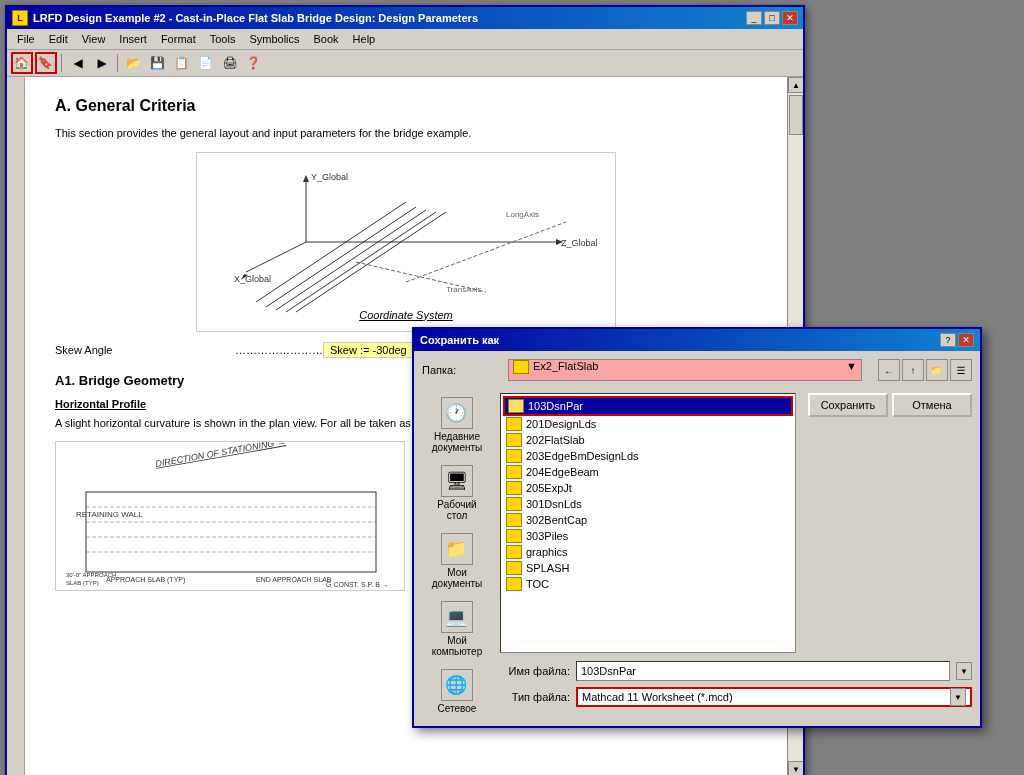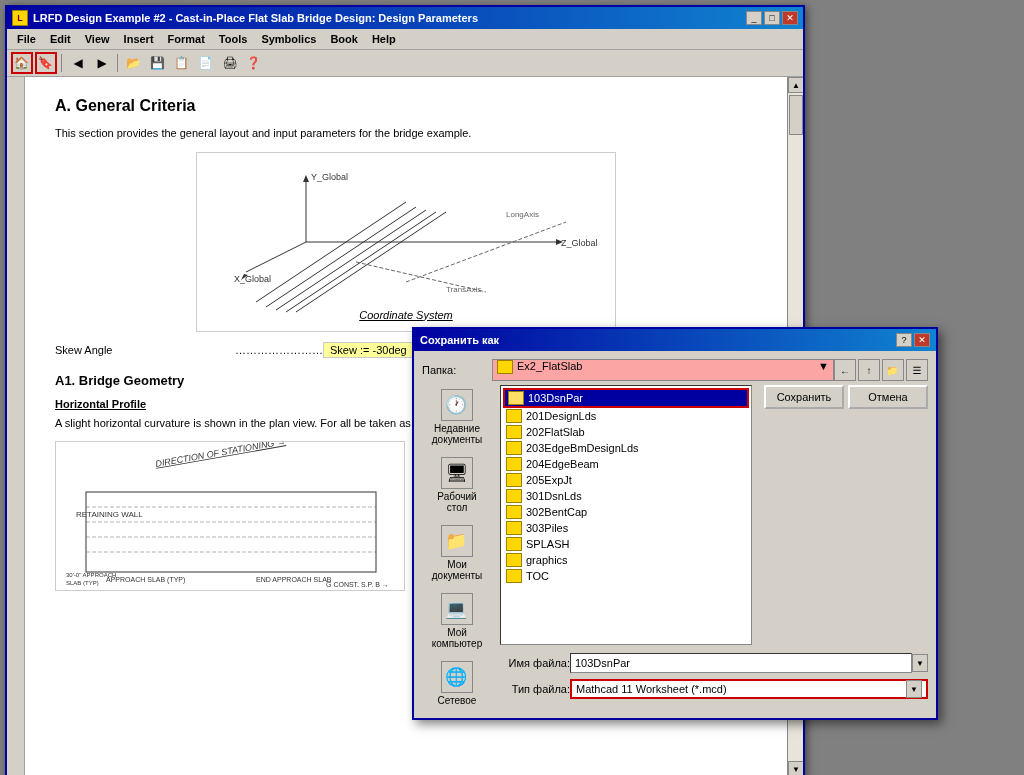--- a/index.html
+++ b/index.html
@@ -59,7 +59,6 @@
       padding: 2px 4px;
       display: flex;
       gap: 2px;
-      font-weight: bold;
     }
     .menu-item {
       padding: 2px 6px;

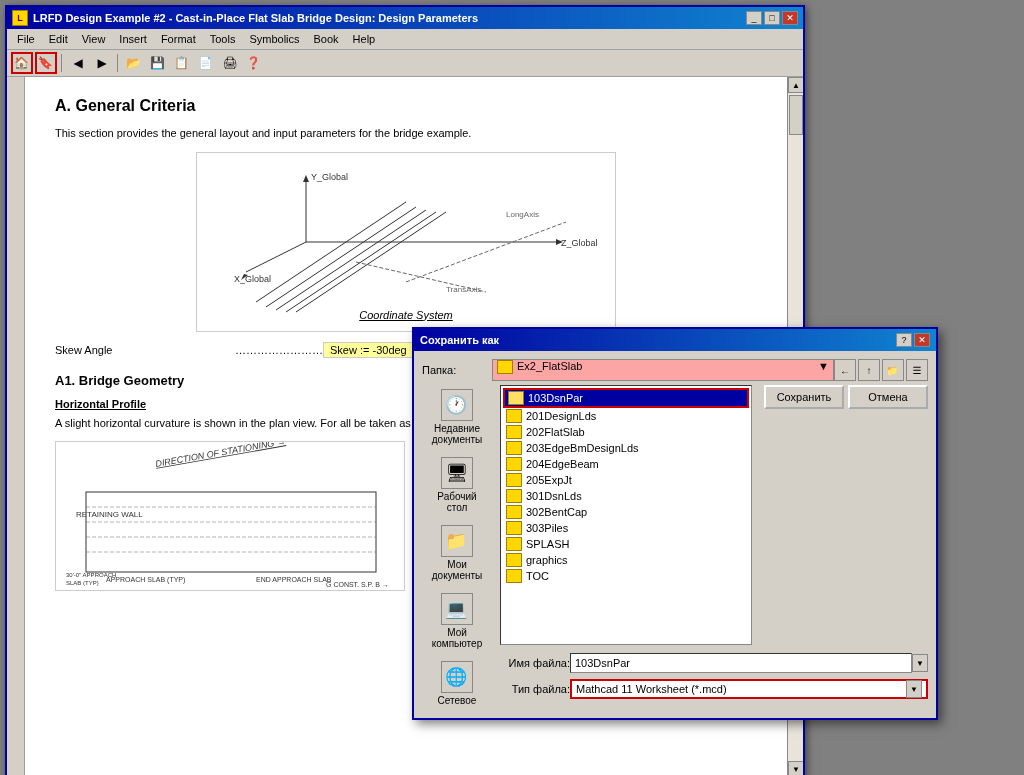--- a/index.html
+++ b/index.html
@@ -171,7 +171,7 @@
     .dialog {
       position: absolute;
       top: 320px; left: 405px;
-      width: 526px;
+      width: 570px;
       background: #d4d0c8;
       border: 2px solid #0000a0;
       box-shadow: 4px 4px 10px rgba(0,0,0,0.5);

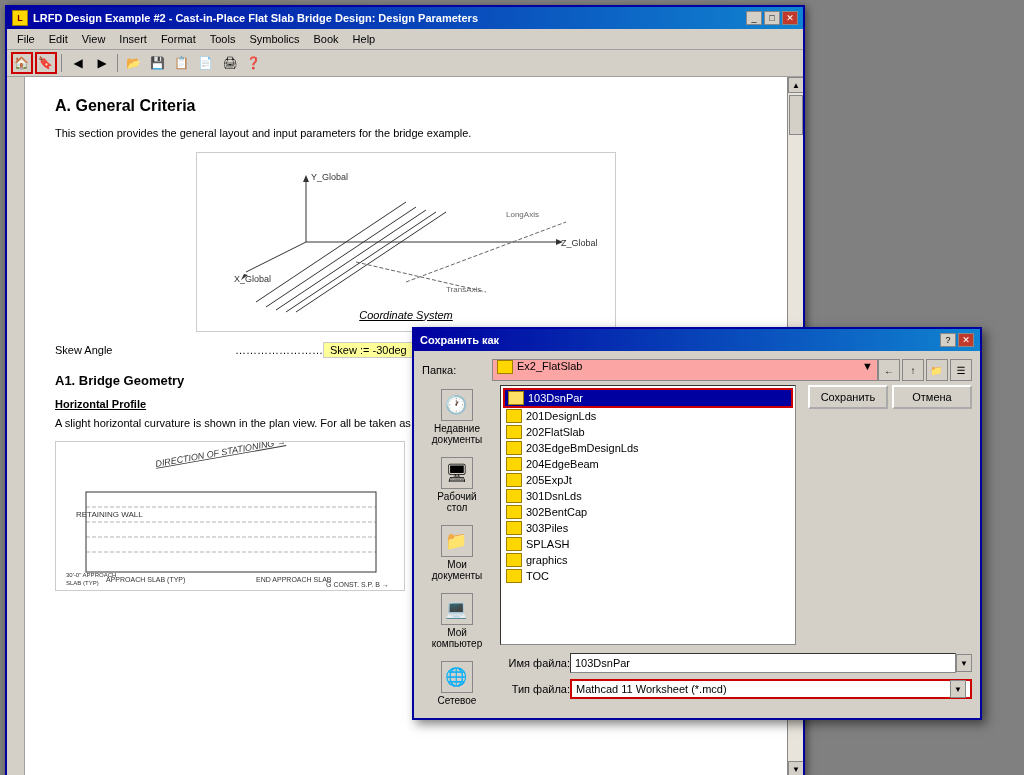--- a/index.html
+++ b/index.html
@@ -193,8 +193,8 @@
     .dialog-toolbar {
       display: flex;
       align-items: center;
-      gap: 0;
-      margin-bottom: 4px;
+      gap: 16px;
+      margin-bottom: 12px;
     }
     .dialog-label { font-size: 11px; min-width: 70px; }
     .folder-dropdown {

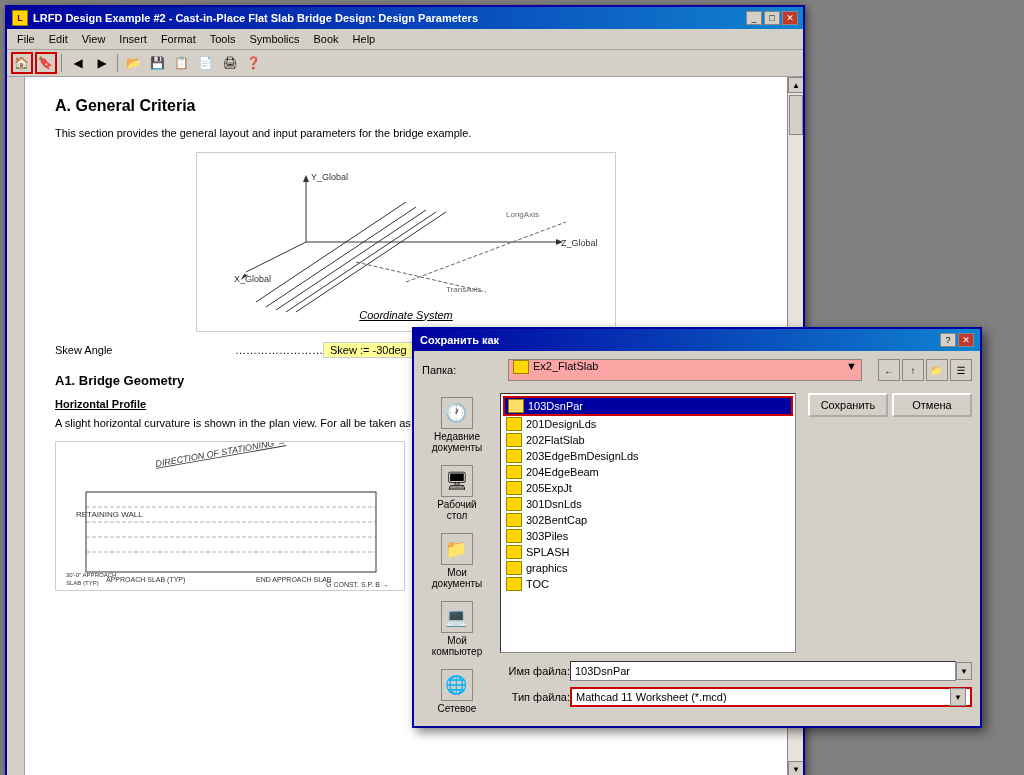--- a/index.html
+++ b/index.html
@@ -560,11 +560,11 @@
               </div>
               <div class="file-item">
                 <div class="folder-icon"></div>
+                <span>graphics</span>
+              </div>
+              <div class="file-item">
+                <div class="folder-icon"></div>
                 <span>SPLASH</span>
-              </div>
-              <div class="file-item">
-                <div class="folder-icon"></div>
-                <span>graphics</span>
               </div>
               <div class="file-item">
                 <div class="folder-icon"></div>

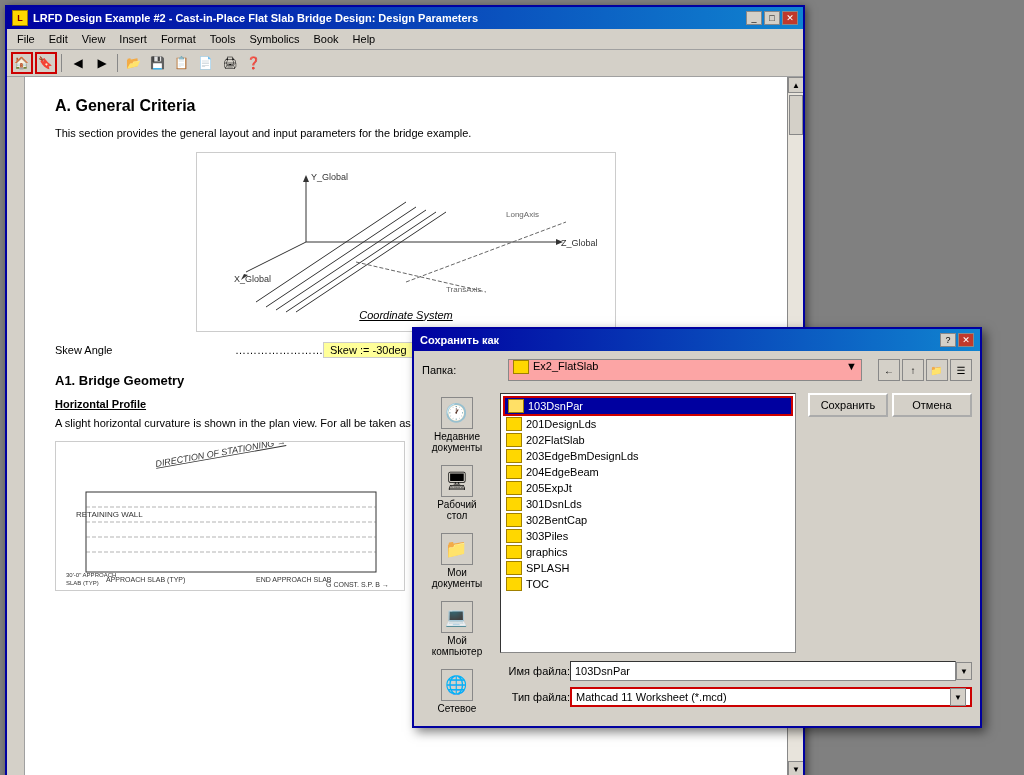--- a/index.html
+++ b/index.html
@@ -285,6 +285,7 @@
     .form-row {
       display: flex;
       align-items: center;
+      gap: 6px;
       margin-bottom: 6px;
     }
     .form-label { font-size: 11px; min-width: 70px; text-align: right; }

